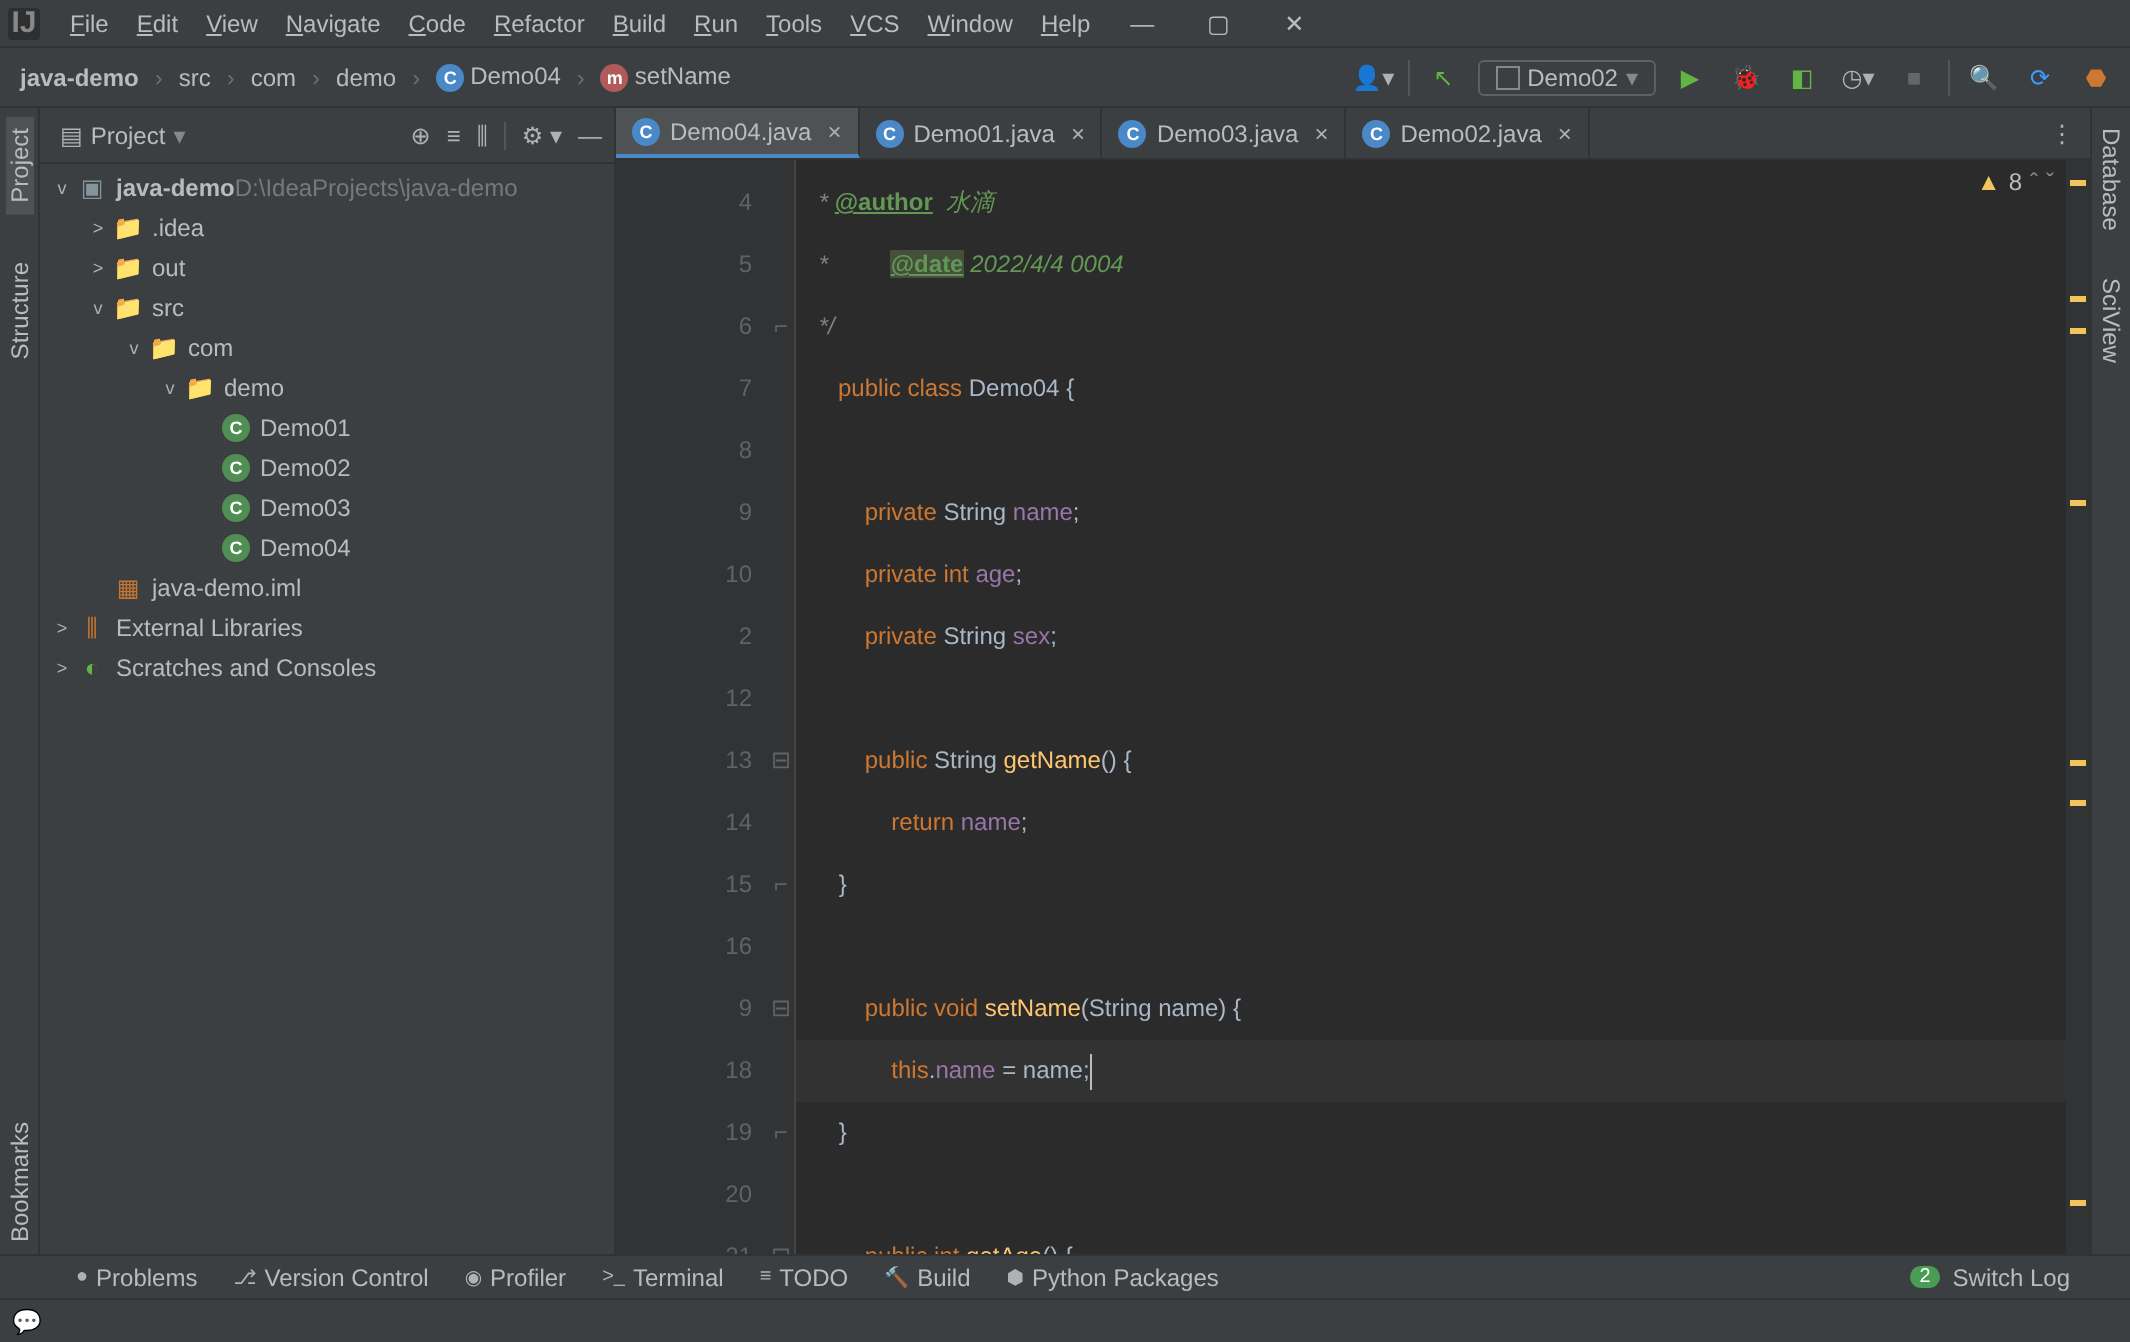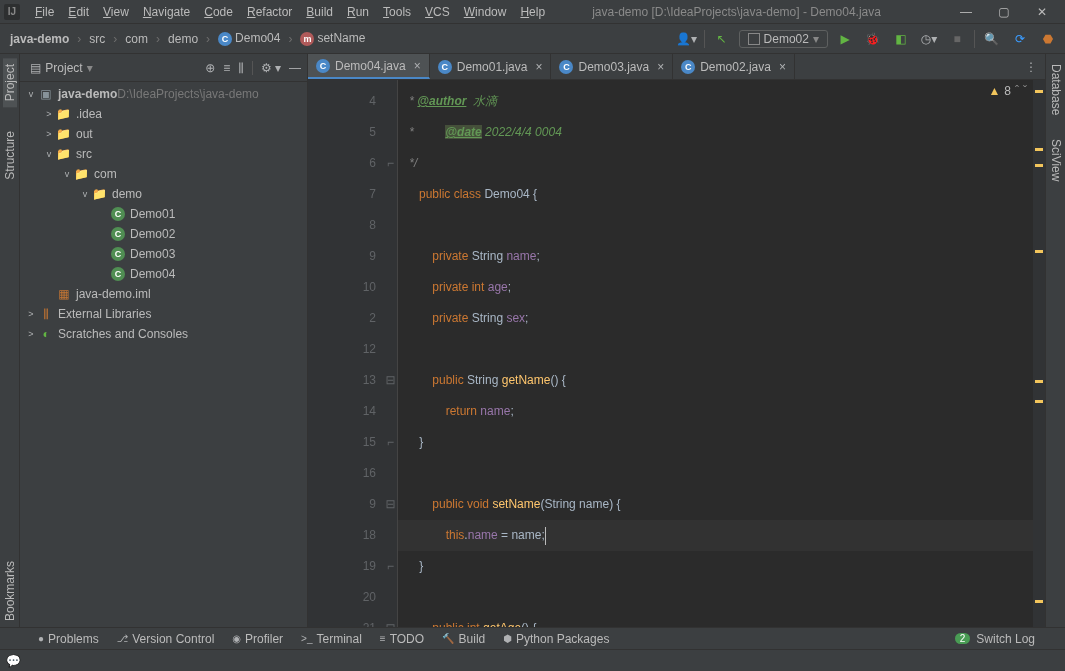--- a/index.html
+++ b/index.html
@@ -5,7 +5,7 @@
 * { margin: 0; padding: 0; box-sizing: border-box; font-family: "Segoe UI", Arial, sans-serif; font-size: 12px; -webkit-font-smoothing: antialiased; }
 body { background: #3c3f41; color: #bbbbbb; width: 1065px; height: 671px; overflow: hidden; display: flex; flex-direction: column; }
 .titlebar { height: 24px; background: #3c3f41; display: flex; align-items: center; padding: 0 4px; border-bottom: 1px solid #323232; }
-.titlebar-icon { width: 16px; height: 16px; background: #2d2f30; margin-right: 8px; border-radius: 2px; display:flex;align-items:center;justify-content:center;color:#888;font-size:10px;font-weight:bold;}
+.titlebar-icon { width: 16px; height: 16px; background: #2d2f30; margin-right: 8px; border-radius: 2px; display:flex;align-items:center;justify-content:center;color:#888;font-size:15px;font-weight:bold;}
 .menu-item { padding: 2px 7px; color: #bbbbbb; cursor: pointer; }
 .menu-item .u { text-decoration: underline; }
 .titlebar-title { flex: 1; text-align: left; padding-left: 40px; color: #8a8a8a; }

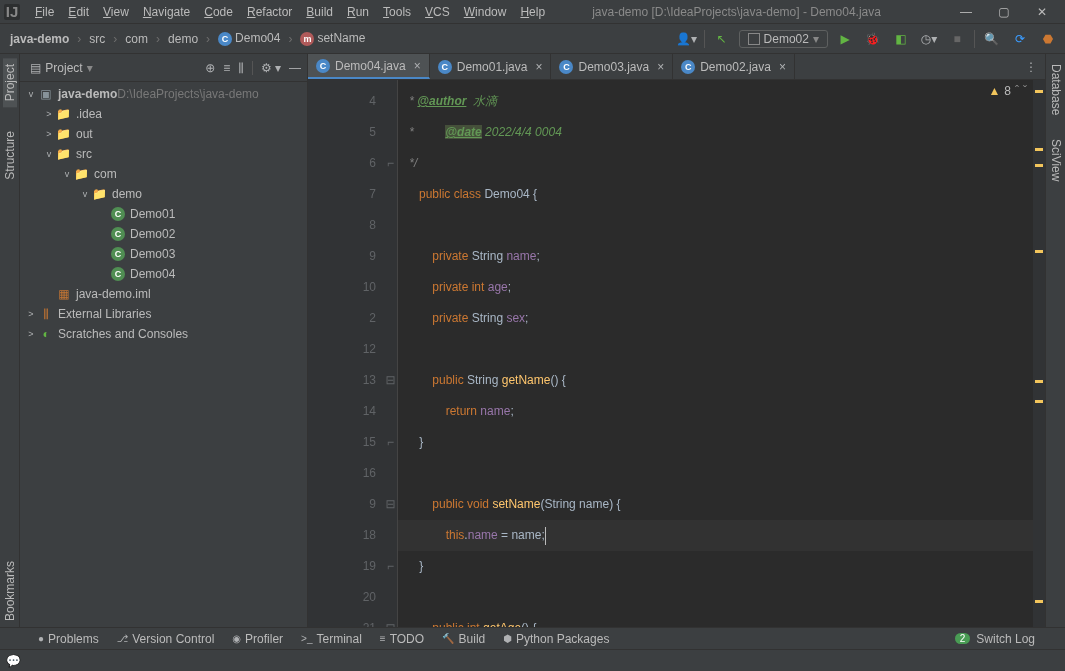--- a/index.html
+++ b/index.html
@@ -81,7 +81,6 @@
 <div class="titlebar">
   <div class="titlebar-icon">IJ</div>
   <div id="menu-host"><span class="menu-item"><span class="u">F</span>ile</span><span class="menu-item"><span class="u">E</span>dit</span><span class="menu-item"><span class="u">V</span>iew</span><span class="menu-item"><span class="u">N</span>avigate</span><span class="menu-item"><span class="u">C</span>ode</span><span class="menu-item"><span class="u">R</span>efactor</span><span class="menu-item"><span class="u">B</span>uild</span><span class="menu-item"><span class="u">R</span>un</span><span class="menu-item"><span class="u">T</span>ools</span><span class="menu-item"><span class="u">V</span>CS</span><span class="menu-item"><span class="u">W</span>indow</span><span class="menu-item"><span class="u">H</span>elp</span></div>
-  <div class="titlebar-title">java-demo [D:\IdeaProjects\java-demo] - Demo04.java</div>
   <div class="win-controls">
     <div class="win-btn">—</div>
     <div class="win-btn">▢</div>

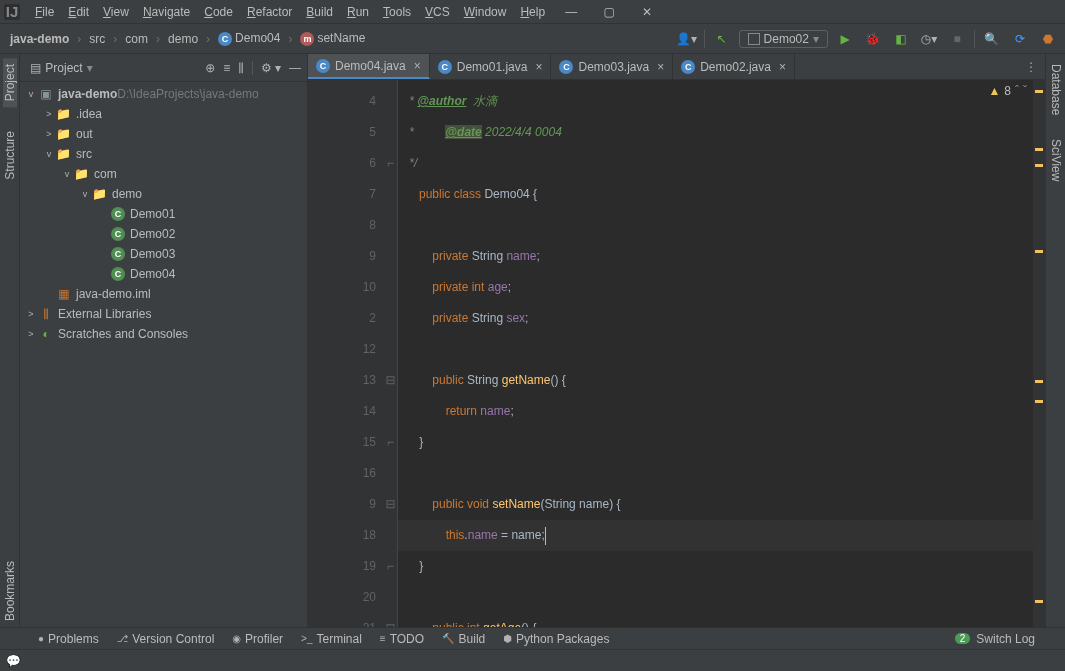--- a/index.html
+++ b/index.html
@@ -56,7 +56,7 @@
 .method { color:#ffc66d;}
 .field { color:#9876aa;}
 .comment { color:#808080; font-style:italic;}
-.doc-tag { color:#629755; font-style:italic; font-weight:bold; text-decoration:underline;}
+.doc-tag { color:#629755; font-weight:bold; text-decoration:underline;}
 .doc-tag.hl { background:#45503a;margin-left:28px;}
 .doc-txt { color:#629755; font-style:italic;}
 .plain { color:#a9b7c6;}

